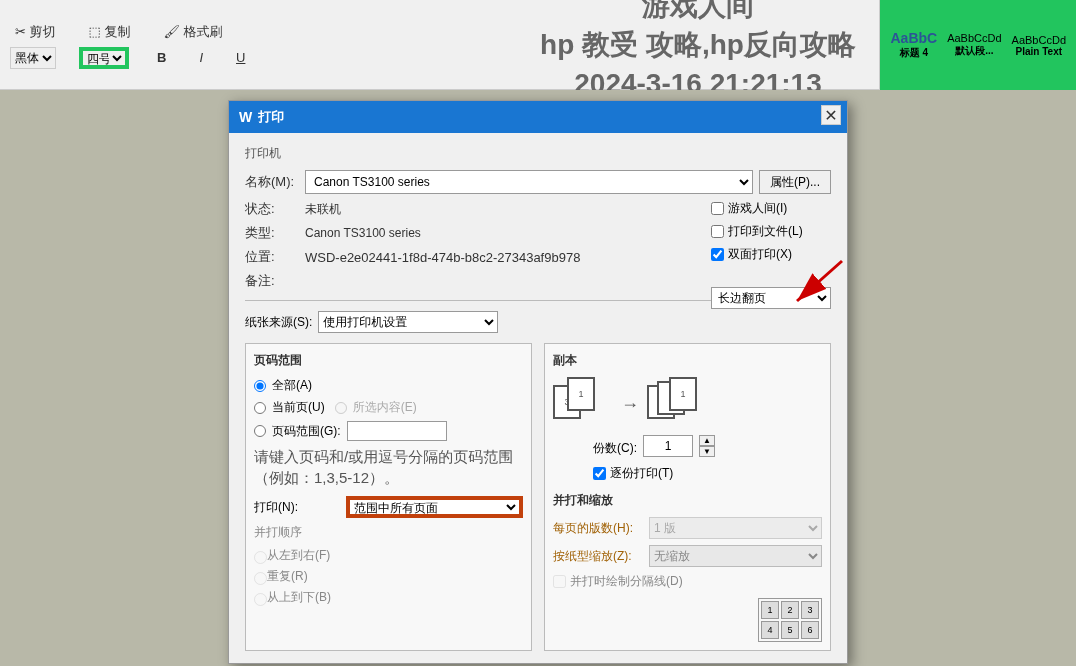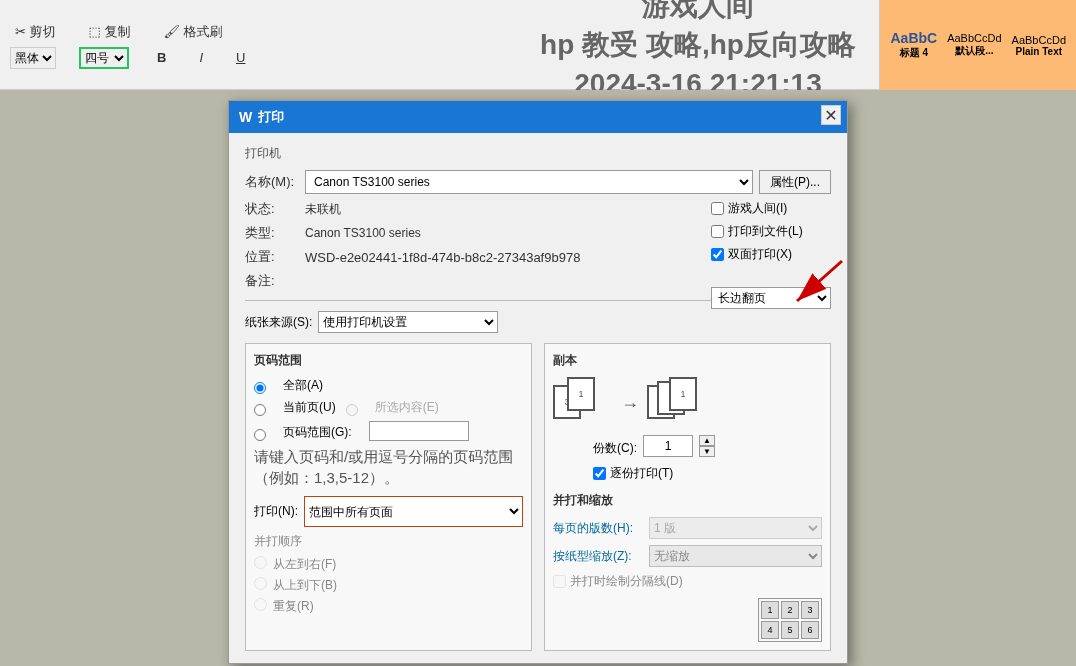--- a/index.html
+++ b/index.html
@@ -68,7 +68,7 @@
       right: 0;
       top: 0;
       height: 90px;
-      background: #fdba74;
+      background: #22c55e;
       border-left: 1px solid #ccc;
       display: flex;
       align-items: center;

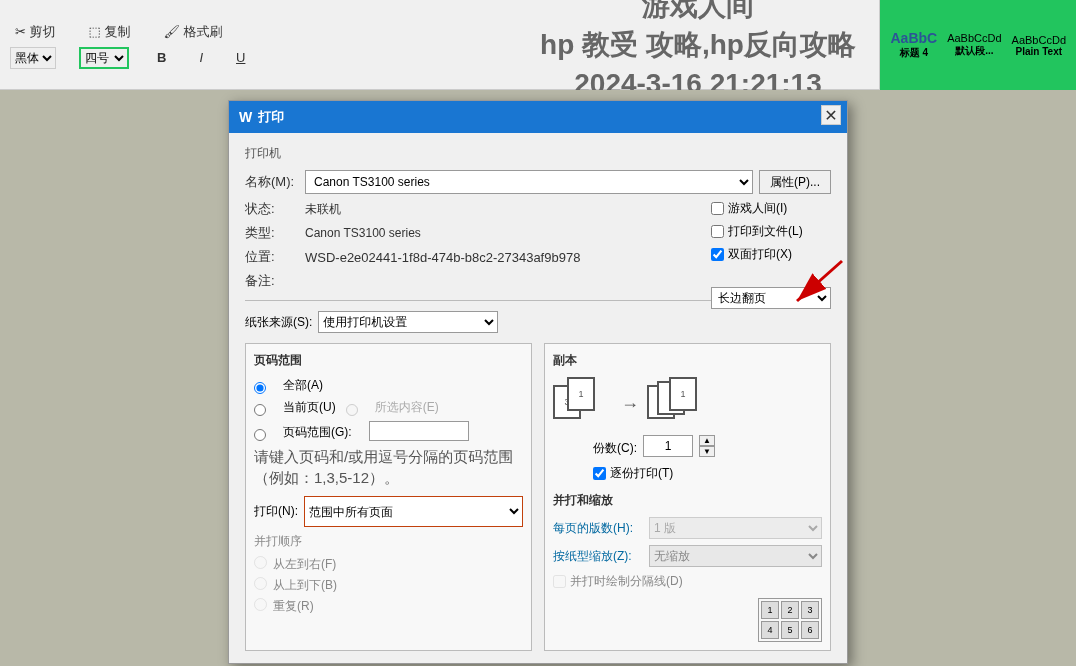--- a/index.html
+++ b/index.html
@@ -458,7 +458,7 @@
       <select style="height:22px;font-size:12px;border:1px solid #ccc;">
         <option>黑体</option>
       </select>
-      <select style="height:22px;font-size:12px;border:2px solid #22c55e;width:50px;">
+      <select style="height:22px;font-size:12px;border:4px solid #22c55e;width:50px;">
         <option>四号</option>
       </select>
       <button class="toolbar-icon-btn" style="font-weight:bold;">B</button>

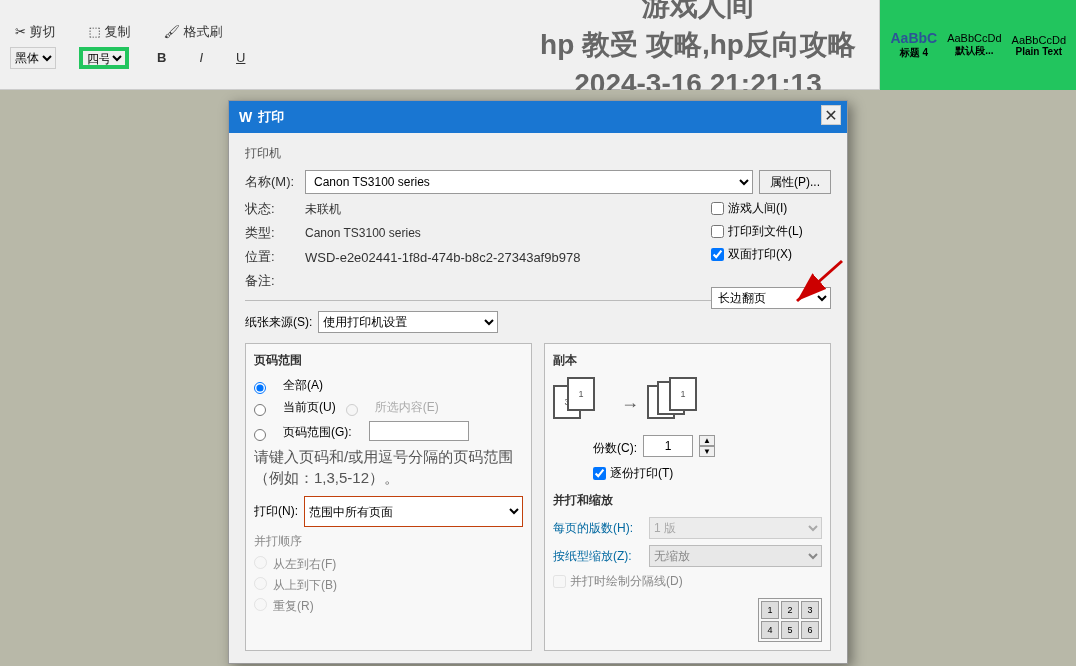--- a/index.html
+++ b/index.html
@@ -279,8 +279,8 @@
     
     .radio-row {
       display: flex;
-      align-items: flex-end;
-      gap: 17px;
+      align-items: center;
+      gap: 6px;
       margin-bottom: 5px;
       font-size: 12px;
     }

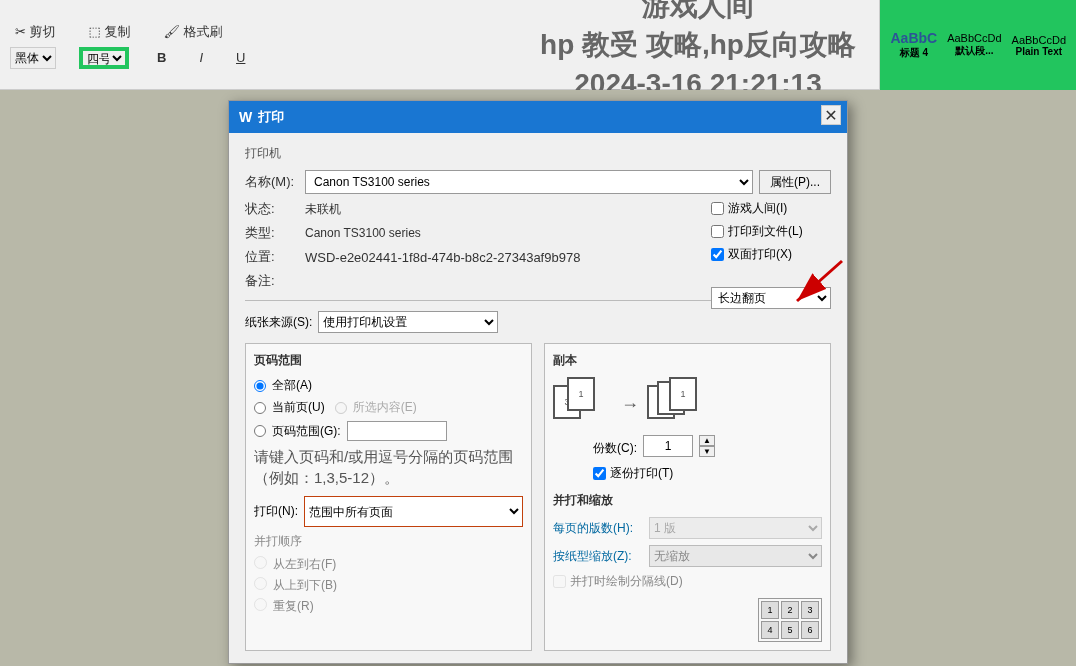--- a/index.html
+++ b/index.html
@@ -312,10 +312,11 @@
     }
     .print-dropdown {
       flex: 1;
-      height: 31px;
-      border: 1px solid #c2410c;
+      height: 22px;
+      border: 4px solid #c2410c;
       background: white;
       font-size: 12px;
+      margin-left: 42px;
     }
 
     

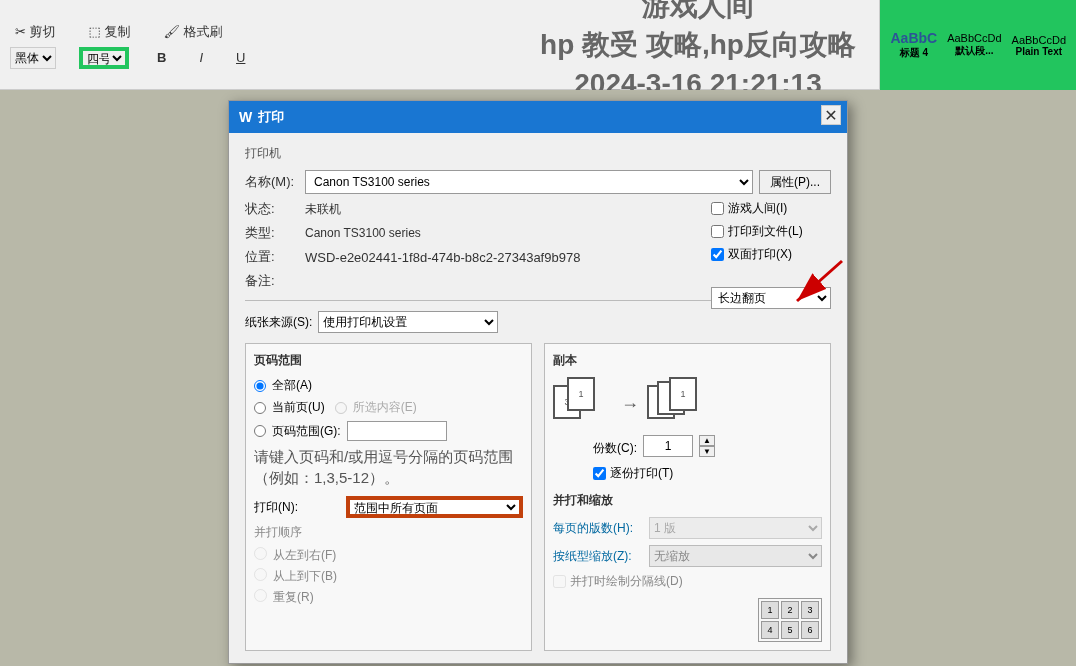--- a/index.html
+++ b/index.html
@@ -377,7 +377,7 @@
       margin-bottom: 6px;
       font-size: 12px;
     }
-    .shrink-label { width: 90px; color: #0369a1; }
+    .shrink-label { width: 90px; color: #a16207; }
     .shrink-select {
       flex: 1;
       height: 22px;

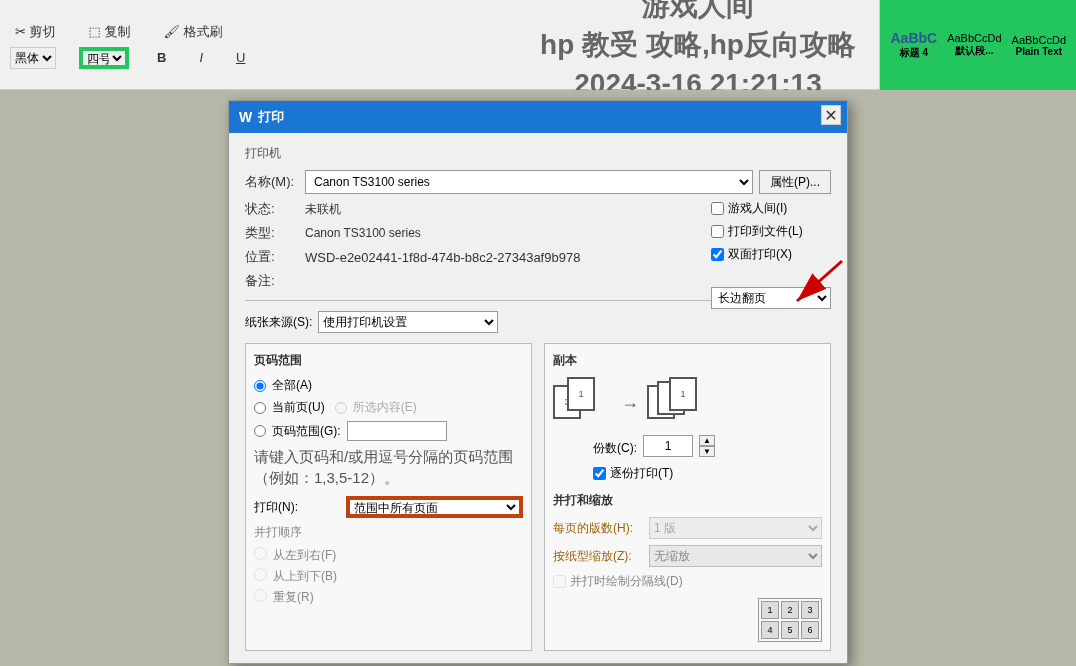--- a/index.html
+++ b/index.html
@@ -406,8 +406,7 @@
     }
     .parallel-radio-row {
       display: flex;
-      align-items: flex-start;
-      gap: 6px;
+      align-items: flex-end;
       margin-bottom: 4px;
       font-size: 12px;
       color: #888;

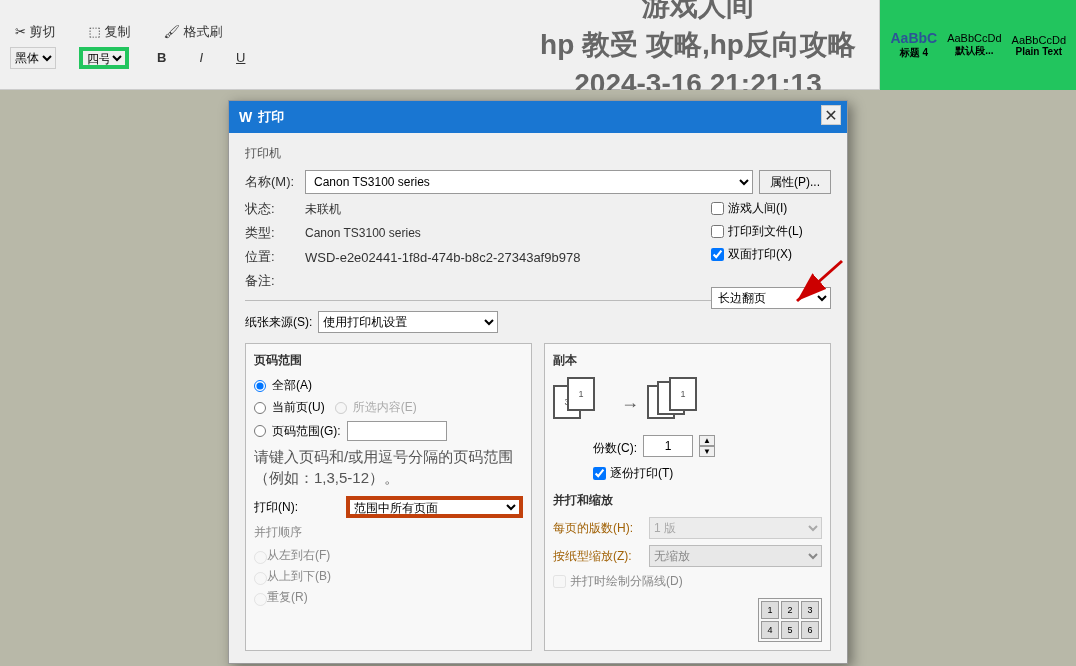--- a/index.html
+++ b/index.html
@@ -604,12 +604,12 @@
                 <label for="ltr">从左到右(F)</label>
               </div>
               <div class="parallel-radio-row">
+                <input type="radio" name="parallel" id="rep" disabled="" style="">
+                <label for="rep">重复(R)</label>
+              </div>
+              <div class="parallel-radio-row">
                 <input type="radio" name="parallel" id="ttb" disabled="" style="">
                 <label for="ttb">从上到下(B)</label>
-              </div>
-              <div class="parallel-radio-row">
-                <input type="radio" name="parallel" id="rep" disabled="" style="">
-                <label for="rep">重复(R)</label>
               </div>
             </div>
           </div>

